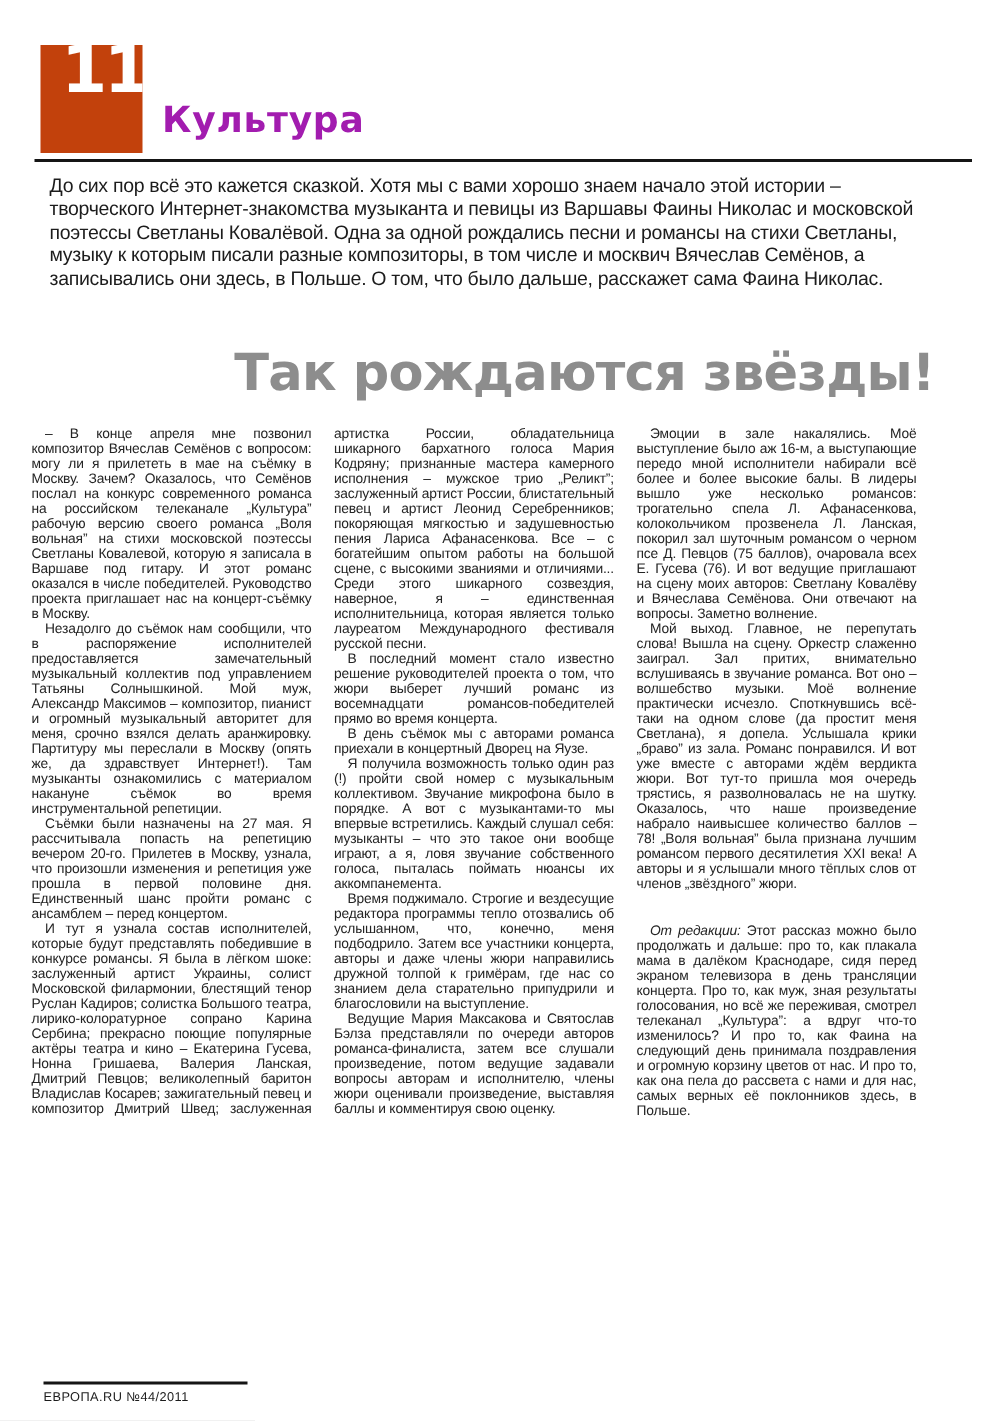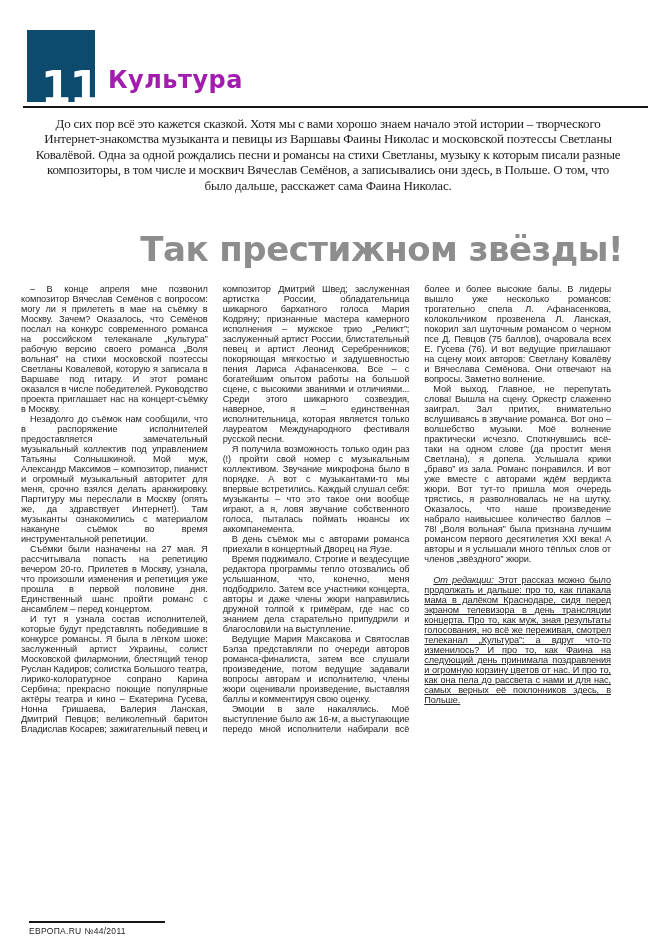--- a/index.html
+++ b/index.html
@@ -11,7 +11,7 @@
   
   .page-badge{
     position:absolute;left:27px;top:30px;width:68px;height:72px;
-    background:#0c4a6e;display:flex;align-items:flex-end;justify-content:flex-end;
+    background:#c2410c;display:flex;align-items:flex-start;justify-content:flex-end;
     overflow:hidden;
   }
   .page-badge .num{

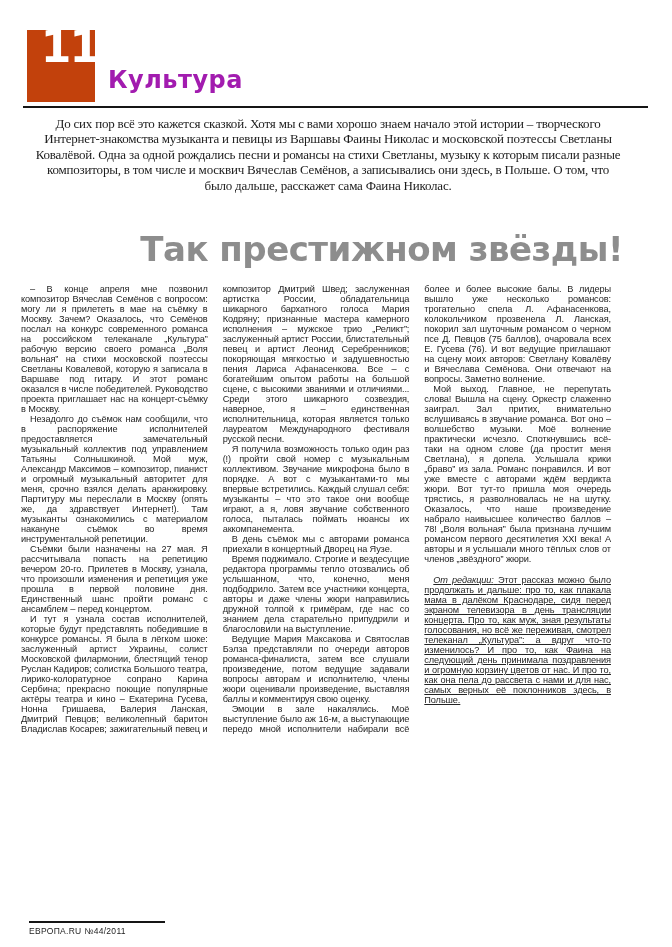--- a/index.html
+++ b/index.html
@@ -30,8 +30,8 @@
   
   .intro{
     position:absolute;left:33px;top:116px;width:590px;
-    text-align:center;
-    font-family:Liberation Serif, serif;font-size:13px;line-height:15.4px;
+    text-align:left;
+    font-family:Liberation Sans, sans-serif;font-size:13px;line-height:15.4px;
     color:#1c1c1c;letter-spacing:-0.2px;
   }
   

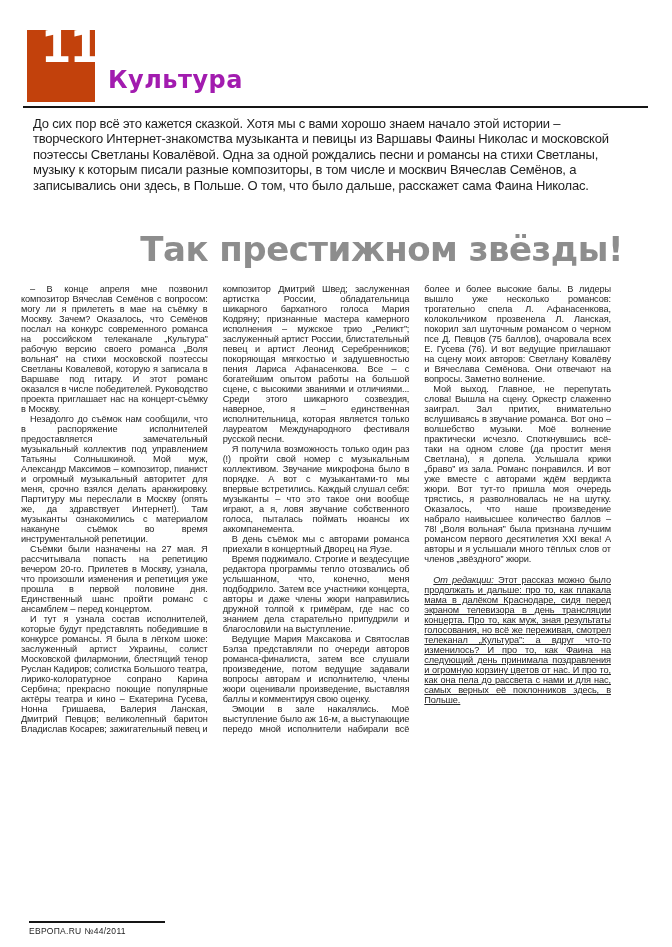--- a/index.html
+++ b/index.html
@@ -75,7 +75,7 @@
 
   <div class="intro">До сих пор всё это кажется сказкой. Хотя мы с вами хорошо знаем начало этой истории – творческого Интернет-знакомства музыканта и певицы из Варшавы Фаины Николас и московской поэтессы Светланы Ковалёвой. Одна за одной рождались песни и романсы на стихи Светланы, музыку к которым писали разные композиторы, в том числе и москвич Вячеслав Семёнов, а записывались они здесь, в Польше. О том, что было дальше, расскажет сама Фаина Николас.</div>
 
-  <div class="headline">Так престижном звёзды!</div>
+  <div class="headline">Так рождаются звёзды!</div>
 
   <div class="columns">
     <p class="para">– В конце апреля мне позвонил композитор Вячеслав Семёнов с вопросом: могу ли я прилететь в мае на съёмку в Москву. Зачем? Оказалось, что Семёнов послал на конкурс современного романса на российском телеканале „Культура” рабочую версию своего романса „Воля вольная” на стихи московской поэтессы Светланы Ковалевой, которую я записала в Варшаве под гитару. И этот романс оказался в числе победителей. Руководство проекта приглашает нас на концерт-съёмку в Москву.</p>

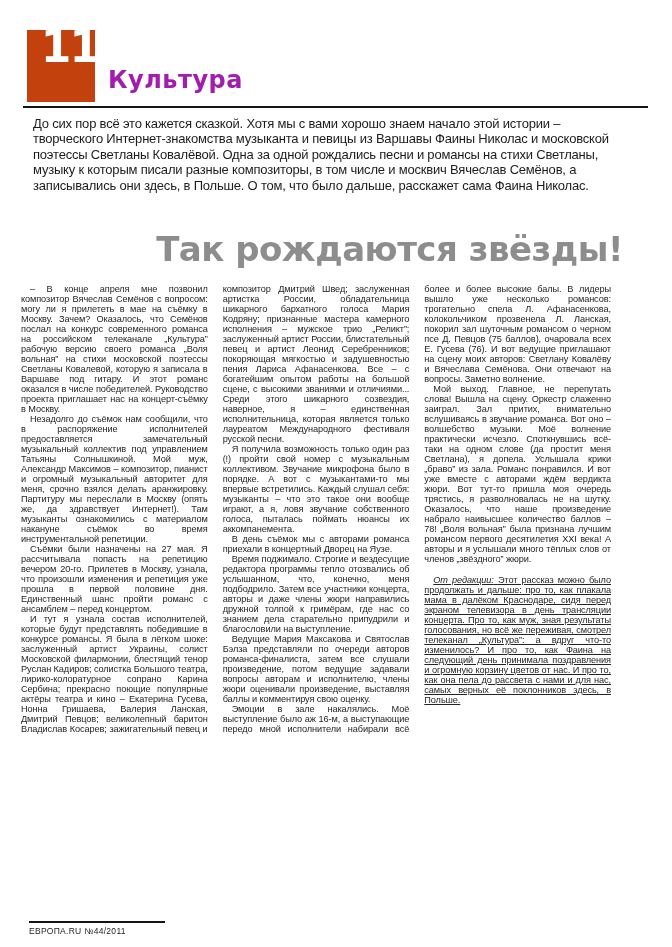--- a/index.html
+++ b/index.html
@@ -82,6 +82,7 @@
     <p class="para">Незадолго до съёмок нам сообщили, что в распоряжение исполнителей предоставляется замечательный музыкальный коллектив под управлением Татьяны Солнышкиной. Мой муж, Александр Максимов – композитор, пианист и огромный музыкальный авторитет для меня, срочно взялся делать аранжировку. Партитуру мы переслали в Москву (опять же, да здравствует Интернет!). Там музыканты ознакомились с материалом накануне съёмок во время инструментальной репетиции.</p>
     <p class="para">Съёмки были назначены на 27 мая. Я рассчитывала попасть на репетицию вечером 20-го. Прилетев в Москву, узнала, что произошли изменения и репетиция уже прошла в первой половине дня. Единственный шанс пройти романс с ансамблем – перед концертом.</p>
     <p class="para">И тут я узнала состав исполнителей, которые будут представлять победившие в конкурсе романсы. Я была в лёгком шоке: заслуженный артист Украины, солист Московской филармонии, блестящий тенор Руслан Кадиров; солистка Большого театра, лирико-колоратурное сопрано Карина Сербина; прекрасно поющие популярные актёры театра и кино – Екатерина Гусева, Нонна Гришаева, Валерия Ланская, Дмитрий Певцов; великолепный баритон Владислав Косарев; зажигательный певец и композитор Дмитрий Швед; заслуженная артистка России, обладательница шикарного бархатного голоса Мария Кодряну; признанные мастера камерного исполнения – мужское трио „Реликт”; заслуженный артист России, блистательный певец и артист Леонид Серебренников; покоряющая мягкостью и задушевностью пения Лариса Афанасенкова. Все – с богатейшим опытом работы на большой сцене, с высокими званиями и отличиями... Среди этого шикарного созвездия, наверное, я – единственная исполнительница, которая является только лауреатом Международного фестиваля русской песни.</p>
+    <p class="para">В последний момент стало известно решение руководителей проекта о том, что жюри выберет лучший романс из восемнадцати романсов-победителей прямо во время концерта.</p>
     <p class="para">Я получила возможность только один раз (!) пройти свой номер с музыкальным коллективом. Звучание микрофона было в порядке. А вот с музыкантами-то мы впервые встретились. Каждый слушал себя: музыканты – что это такое они вообще играют, а я, ловя звучание собственного голоса, пыталась поймать нюансы их аккомпанемента.</p>
     <p class="para">В день съёмок мы с авторами романса приехали в концертный Дворец на Яузе.</p>
     <p class="para">Время поджимало. Строгие и вездесущие редактора программы тепло отозвались об услышанном, что, конечно, меня подбодрило. Затем все участники концерта, авторы и даже члены жюри направились дружной толпой к гримёрам, где нас со знанием дела старательно припудрили и благословили на выступление.</p>

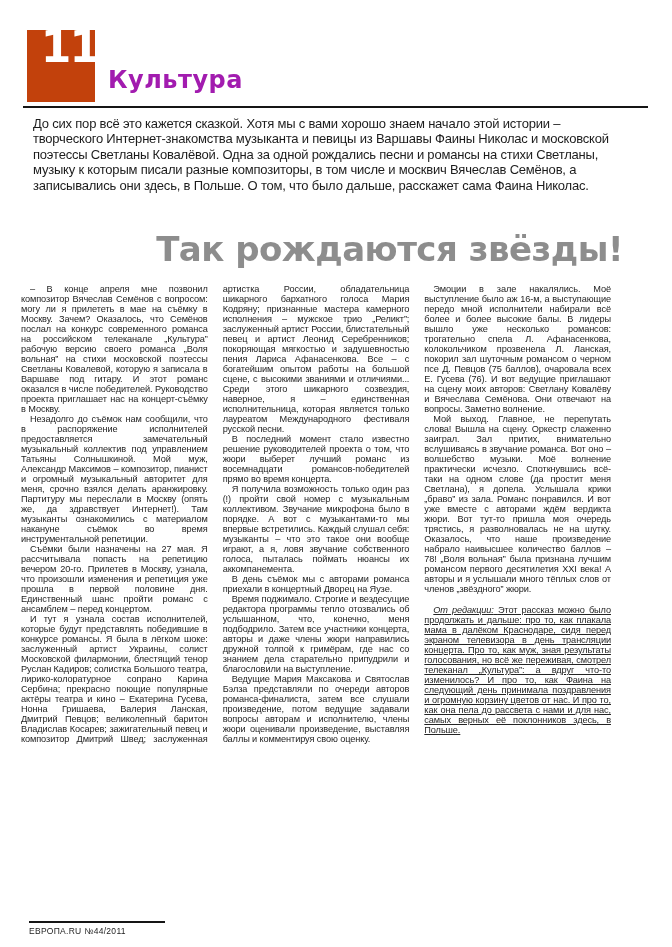--- a/index.html
+++ b/index.html
@@ -83,8 +83,8 @@
     <p class="para">Съёмки были назначены на 27 мая. Я рассчитывала попасть на репетицию вечером 20-го. Прилетев в Москву, узнала, что произошли изменения и репетиция уже прошла в первой половине дня. Единственный шанс пройти романс с ансамблем – перед концертом.</p>
     <p class="para">И тут я узнала состав исполнителей, которые будут представлять победившие в конкурсе романсы. Я была в лёгком шоке: заслуженный артист Украины, солист Московской филармонии, блестящий тенор Руслан Кадиров; солистка Большого театра, лирико-колоратурное сопрано Карина Сербина; прекрасно поющие популярные актёры театра и кино – Екатерина Гусева, Нонна Гришаева, Валерия Ланская, Дмитрий Певцов; великолепный баритон Владислав Косарев; зажигательный певец и композитор Дмитрий Швед; заслуженная артистка России, обладательница шикарного бархатного голоса Мария Кодряну; признанные мастера камерного исполнения – мужское трио „Реликт”; заслуженный артист России, блистательный певец и артист Леонид Серебренников; покоряющая мягкостью и задушевностью пения Лариса Афанасенкова. Все – с богатейшим опытом работы на большой сцене, с высокими званиями и отличиями... Среди этого шикарного созвездия, наверное, я – единственная исполнительница, которая является только лауреатом Международного фестиваля русской песни.</p>
     <p class="para">В последний момент стало известно решение руководителей проекта о том, что жюри выберет лучший романс из восемнадцати романсов-победителей прямо во время концерта.</p>
+    <p class="para">В день съёмок мы с авторами романса приехали в концертный Дворец на Яузе.</p>
     <p class="para">Я получила возможность только один раз (!) пройти свой номер с музыкальным коллективом. Звучание микрофона было в порядке. А вот с музыкантами-то мы впервые встретились. Каждый слушал себя: музыканты – что это такое они вообще играют, а я, ловя звучание собственного голоса, пыталась поймать нюансы их аккомпанемента.</p>
-    <p class="para">В день съёмок мы с авторами романса приехали в концертный Дворец на Яузе.</p>
     <p class="para">Время поджимало. Строгие и вездесущие редактора программы тепло отозвались об услышанном, что, конечно, меня подбодрило. Затем все участники концерта, авторы и даже члены жюри направились дружной толпой к гримёрам, где нас со знанием дела старательно припудрили и благословили на выступление.</p>
     <p class="para">Ведущие Мария Максакова и Святослав Бэлза представляли по очереди авторов романса-финалиста, затем все слушали произведение, потом ведущие задавали вопросы авторам и исполнителю, члены жюри оценивали произведение, выставляя баллы и комментируя свою оценку.</p>
     <p class="para">Эмоции в зале накалялись. Моё выступление было аж 16-м, а выступающие передо мной исполнители набирали всё более и более высокие балы. В лидеры вышло уже несколько романсов: трогательно спела Л. Афанасенкова, колокольчиком прозвенела Л. Ланская, покорил зал шуточным романсом о черном псе Д. Певцов (75 баллов), очаровала всех Е. Гусева (76). И вот ведущие приглашают на сцену моих авторов: Светлану Ковалёву и Вячеслава Семёнова. Они отвечают на вопросы. Заметно волнение.</p>

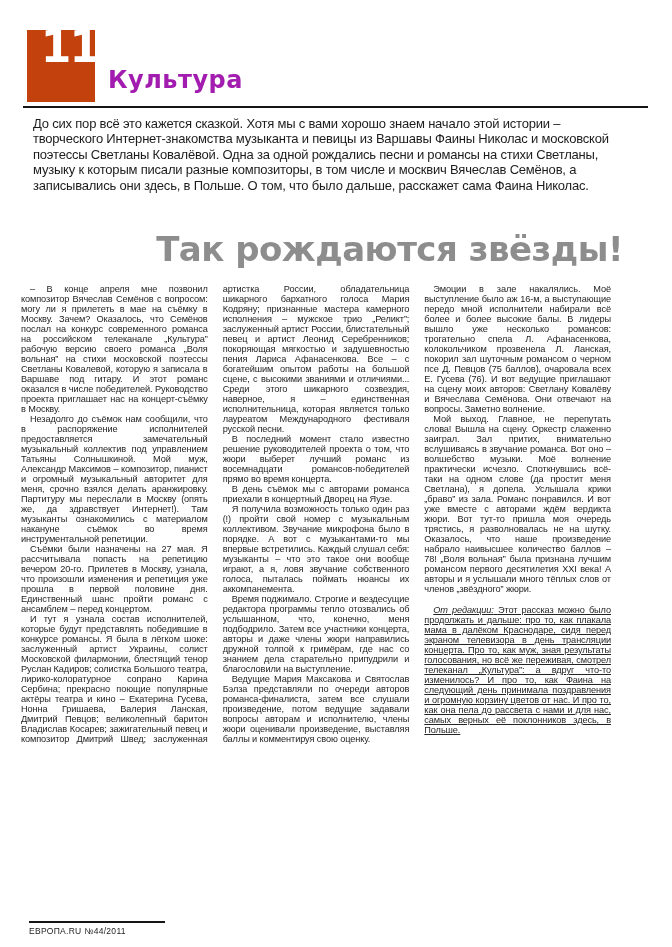--- a/index.html
+++ b/index.html
@@ -49,7 +49,7 @@
     text-align:justify;letter-spacing:-0.1px;
   }
   .para{margin:0;text-indent:9px;}
-  .para.editorial{margin-top:11px;text-decoration:underline;}
+  .para.editorial{margin-top:21px;}
   .para.editorial em{font-style:italic;}
   
   .footer-rule{

